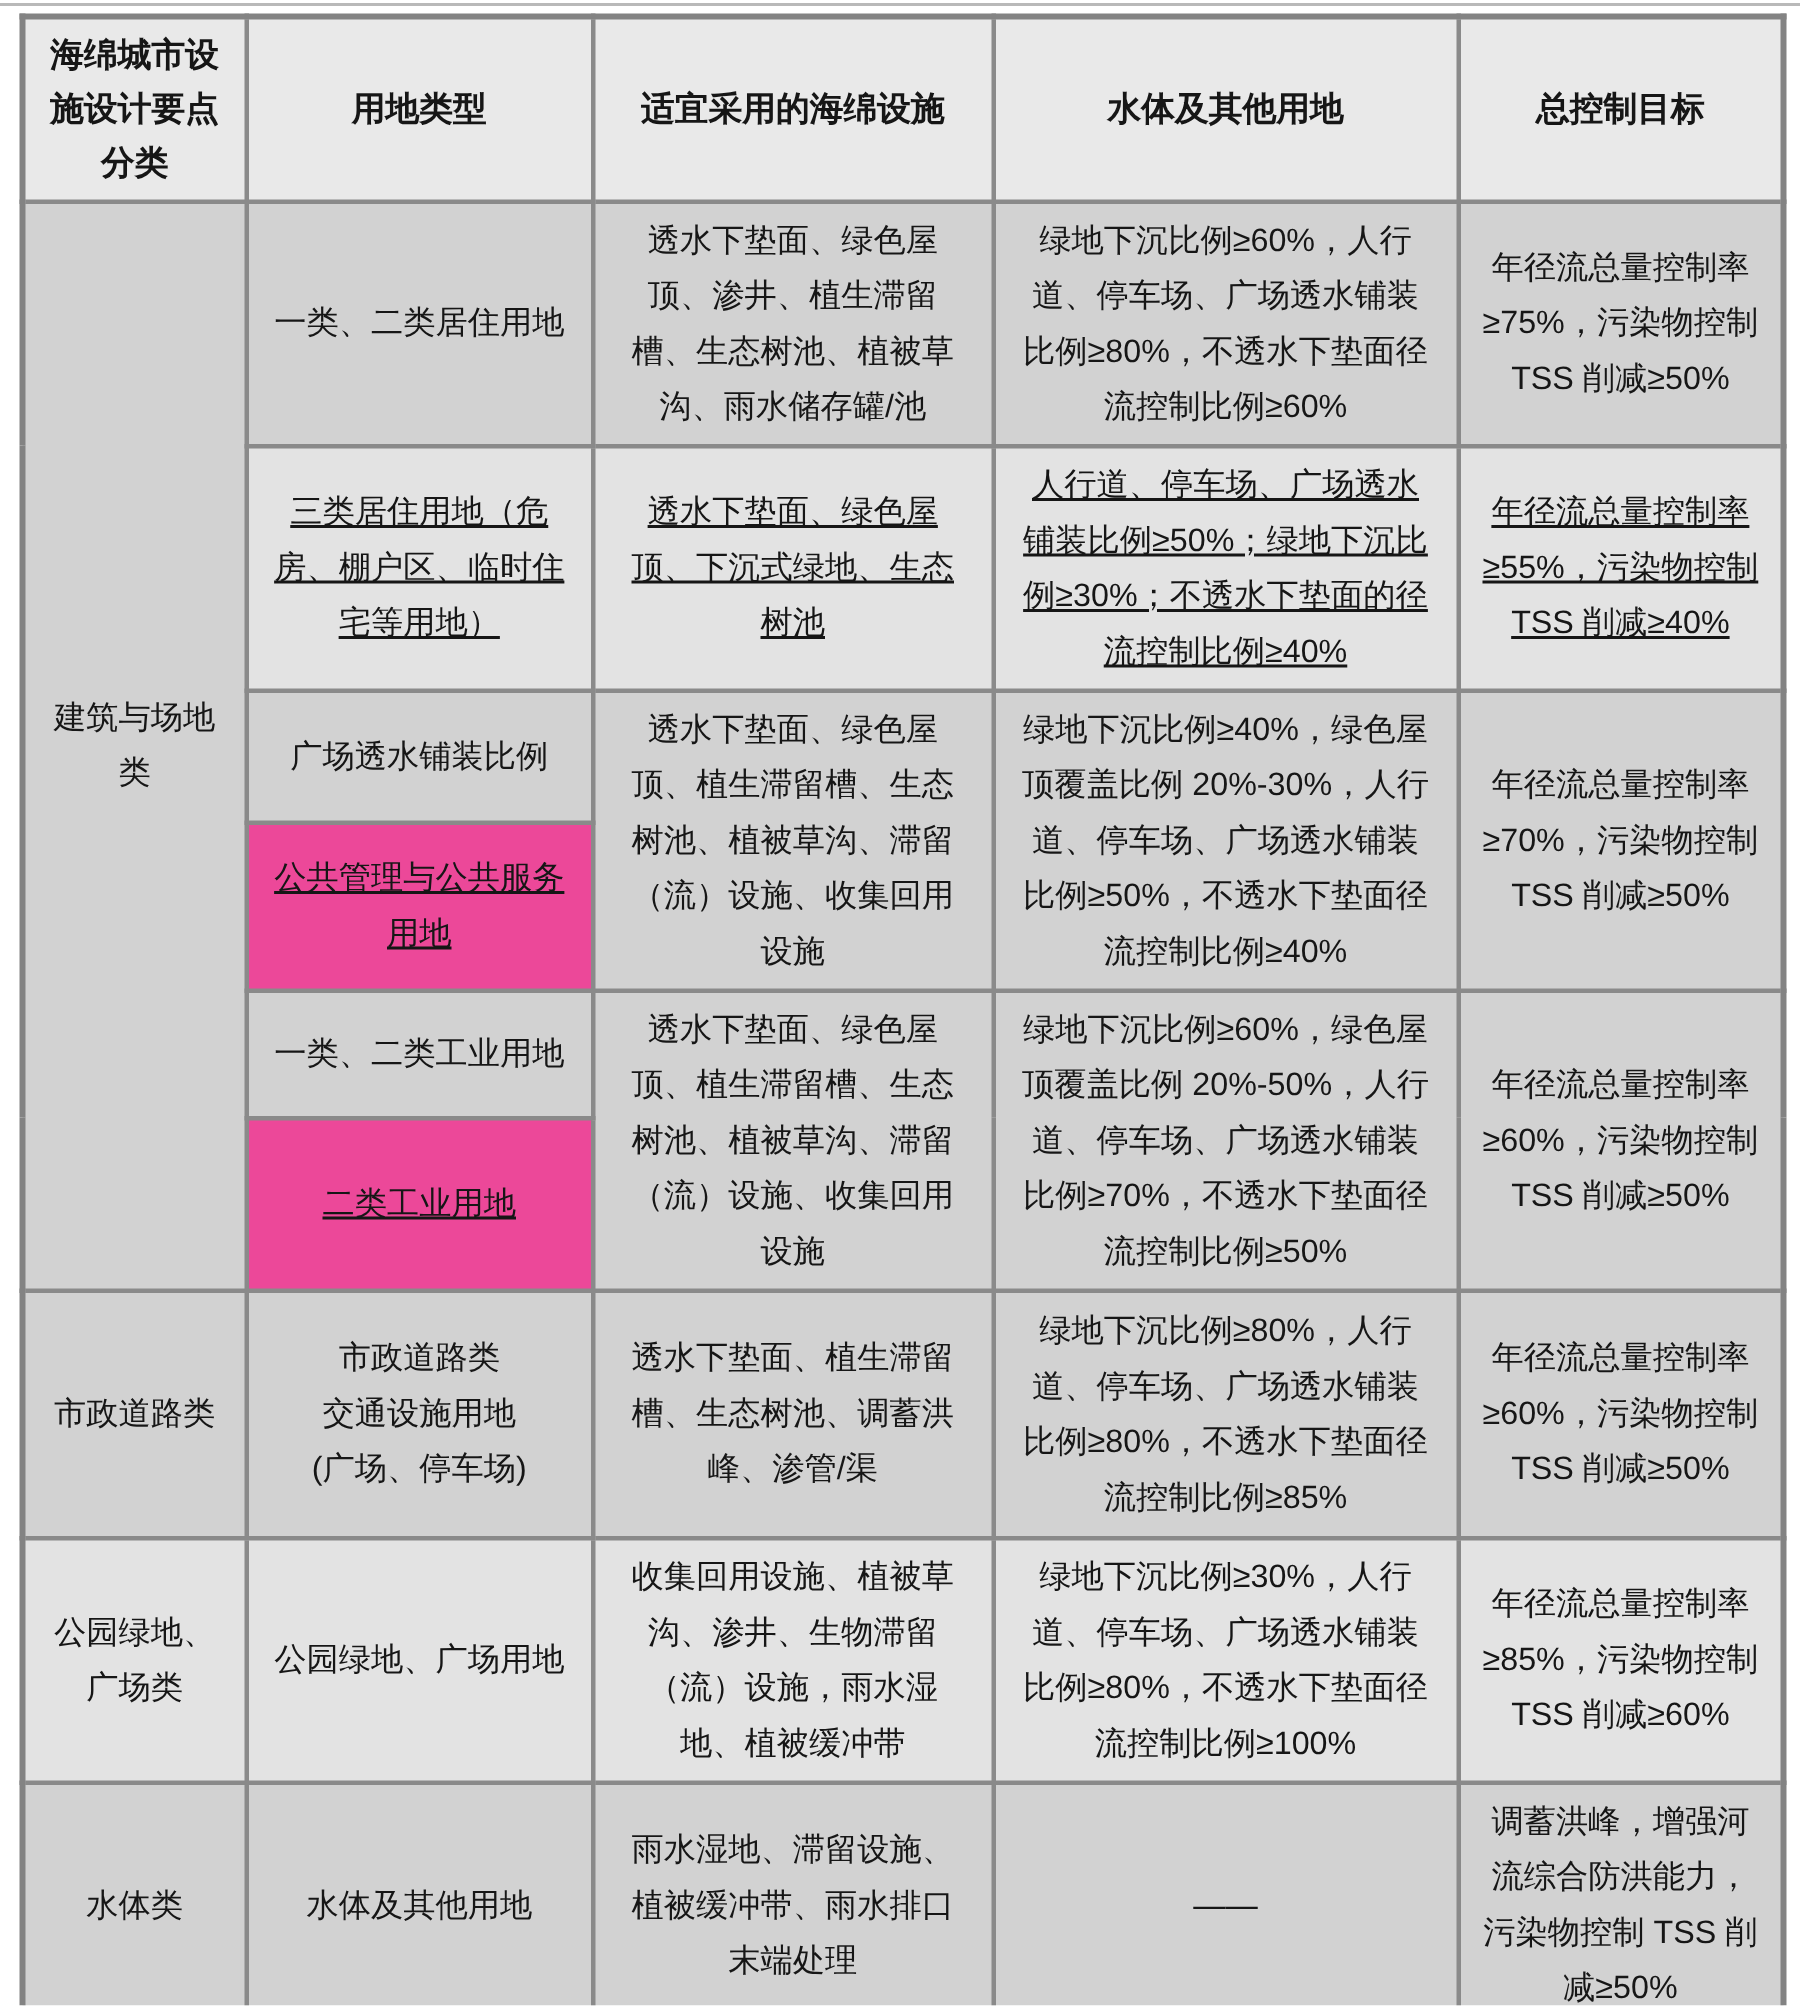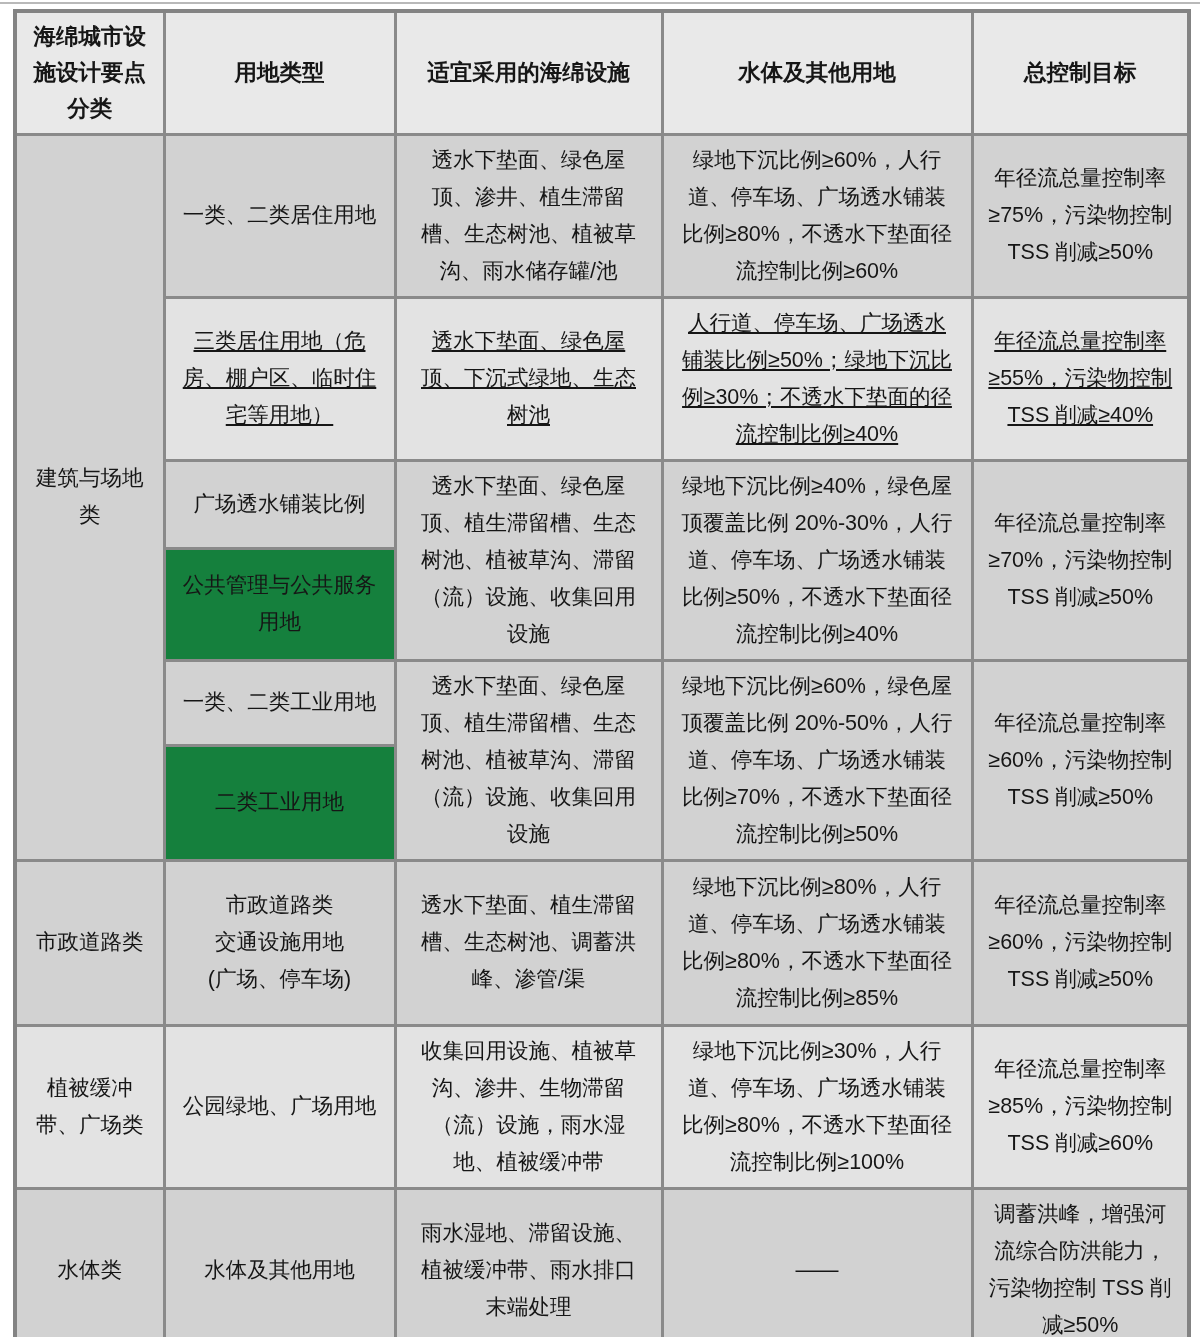--- a/index.html
+++ b/index.html
@@ -56,7 +56,7 @@
   }
   .dark   { background: #d2d2d2; }
   .light  { background: #e3e3e3; }
-  .xlight { background: #15803d; }
+  .xlight { background: #ec4899; text-decoration: underline; }
   col.c1 { width: 149px; }
   col.c2 { width: 231px; }
   col.c3 { width: 267px; }

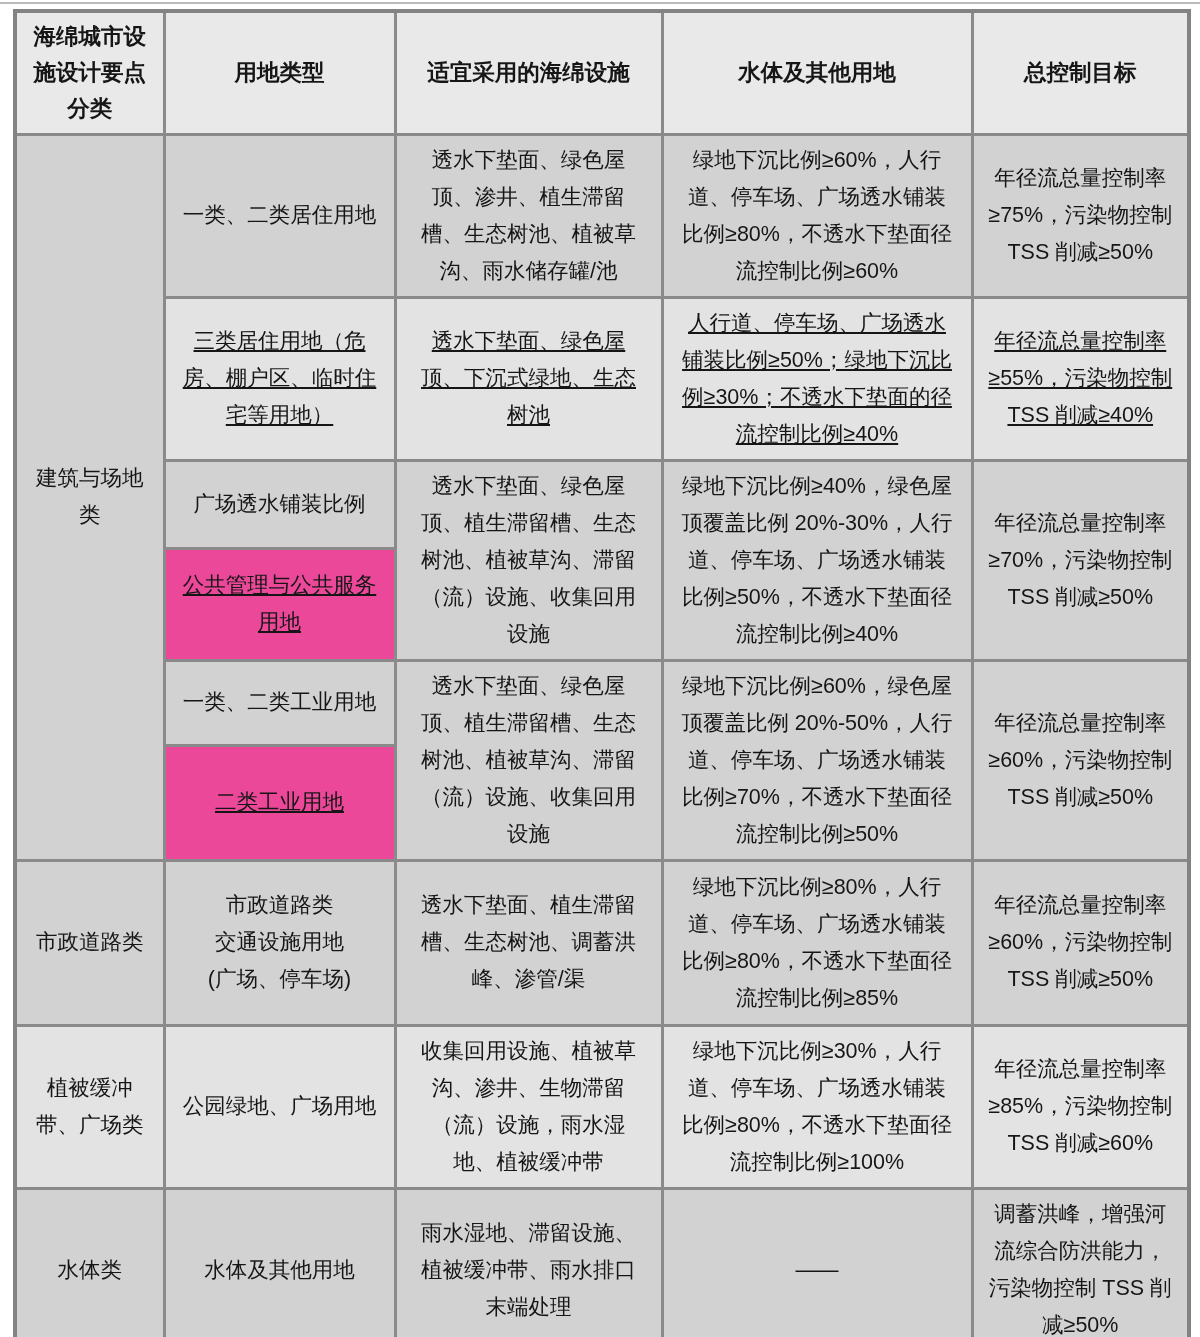--- a/index.html
+++ b/index.html
@@ -145,7 +145,7 @@
     </tr>
 
     <tr class="r8">
-      <td class="cat light">植被缓冲带、广场类</td>
+      <td class="cat light">公园绿地、广场类</td>
       <td class="light">公园绿地、广场用地</td>
       <td class="light">收集回用设施、植被草沟、渗井、生物滞留（流）设施，雨水湿地、植被缓冲带</td>
       <td class="light">绿地下沉比例≥30%，人行道、停车场、广场透水铺装比例≥80%，不透水下垫面径流控制比例≥100%</td>

